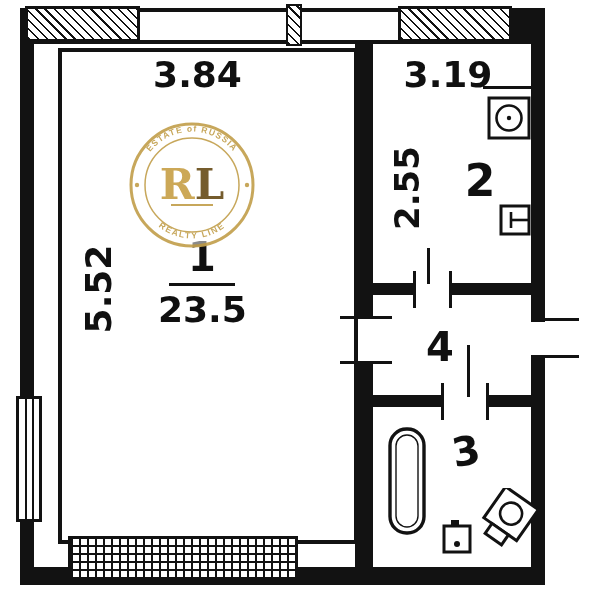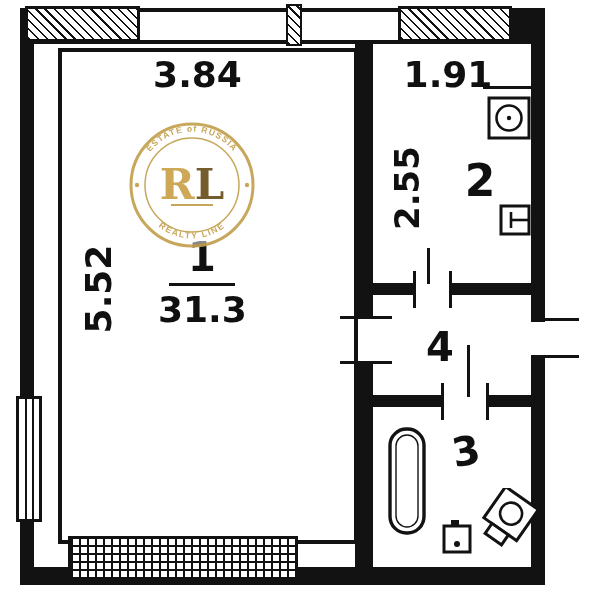--- a/index.html
+++ b/index.html
@@ -114,7 +114,7 @@
   </div>
 
   <div class="lbl" style="left:150px;top:56px;width:95px;font-size:36px;">3.84</div>
-  <div class="lbl" style="left:402px;top:56px;width:92px;font-size:36px;">1.91</div>
+  <div class="lbl" style="left:402px;top:56px;width:92px;font-size:36px;">3.19</div>
   <div class="lbl vert" style="left:365px;top:168px;width:90px;height:40px;font-size:34px;">2.55</div>
   <div class="lbl vert" style="left:55px;top:268px;width:92px;height:42px;font-size:36px;">5.52</div>
 

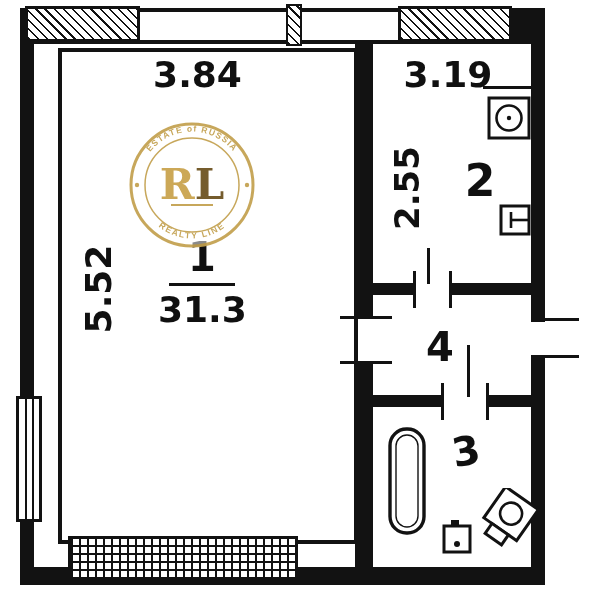--- a/index.html
+++ b/index.html
@@ -121,7 +121,7 @@
   <div class="lbl" style="left:158px;top:236px;width:88px;">
     <div style="font-size:40px;">1</div>
     <div class="frac-bar" style="width:66px;"></div>
-    <div style="font-size:36px;">31.3</div>
+    <div style="font-size:36px;">23.5</div>
   </div>
   <div class="lbl" style="left:458px;top:158px;width:44px;font-size:44px;">2</div>
   <div class="lbl" style="left:418px;top:326px;width:44px;font-size:40px;">4</div>

